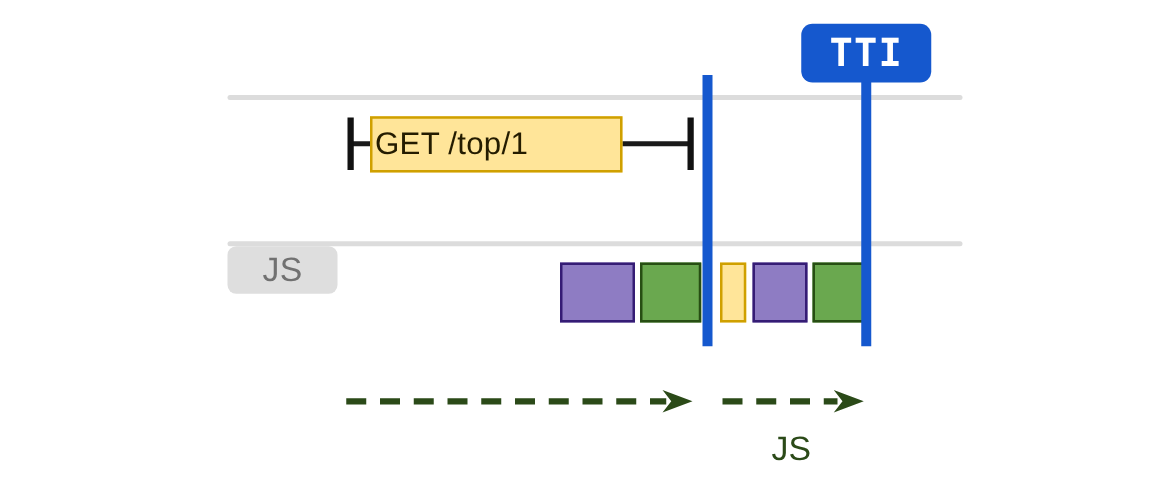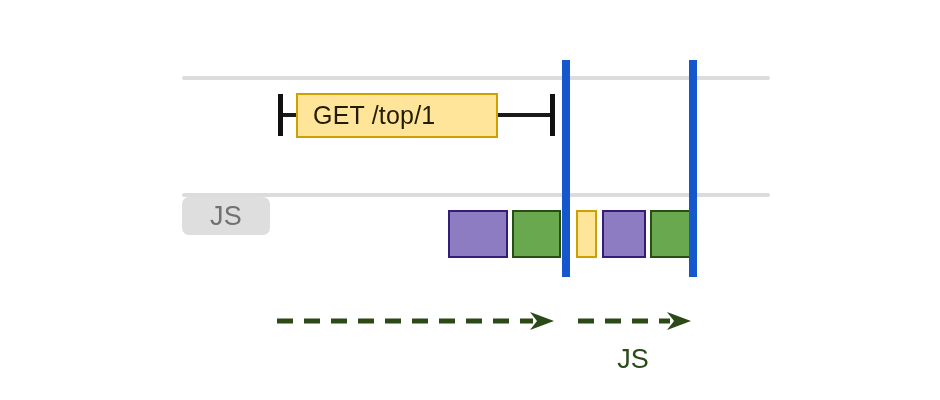--- a/index.html
+++ b/index.html
@@ -157,6 +157,7 @@
   <div class="marker-line" style="left:562px;"></div>
   <div class="marker-line" style="left:689px;"></div>
 
+  <div class="marker-badge" style="left:641px; width:104px;">TTI</div>
 
   <div class="phase-arrow" style="left:275px; width:282px;">
     <svg width="282" height="22" viewBox="0 0 282 22">

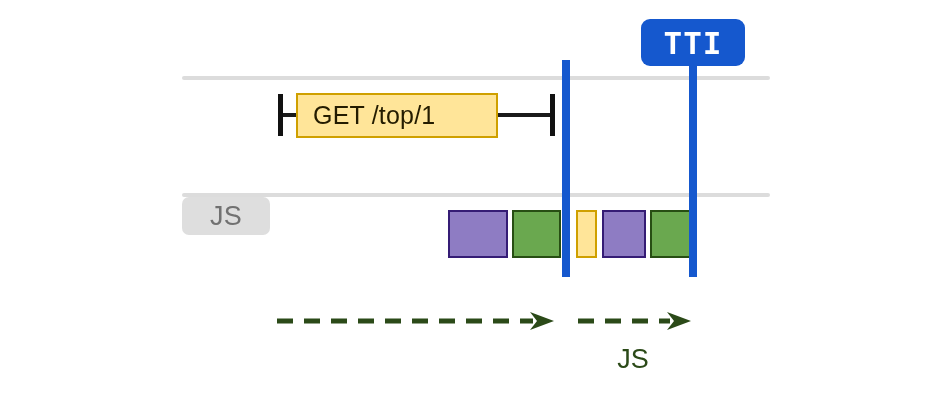--- a/index.html
+++ b/index.html
@@ -75,7 +75,7 @@
     box-sizing: border-box;
     display: flex;
     align-items: center;
-    padding-left: 15px;
+    padding-left: 2px;
     color: #241c00;
     font-size: 25px;
     letter-spacing: .2px;

